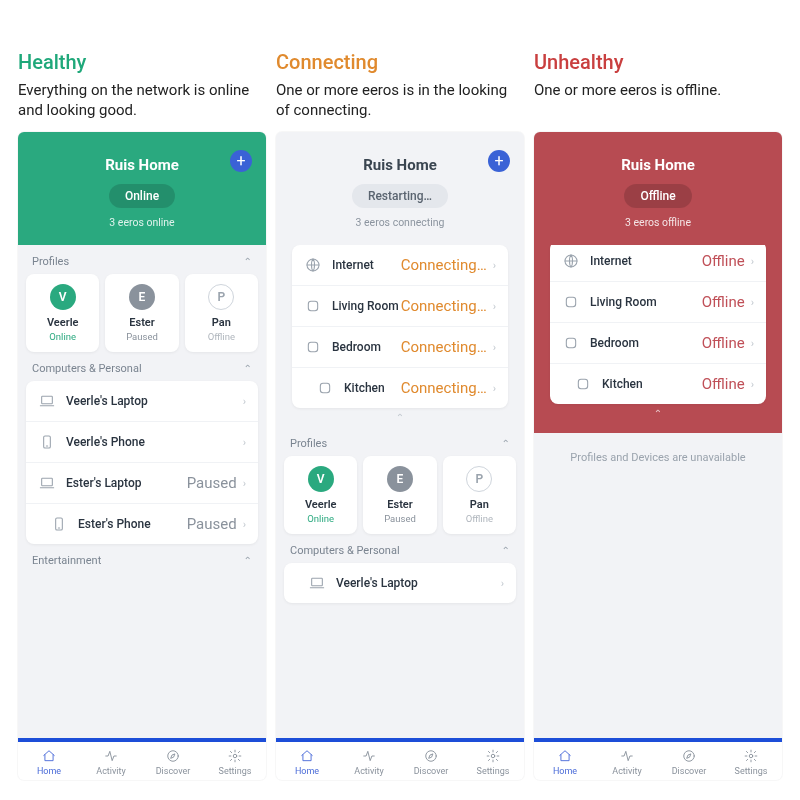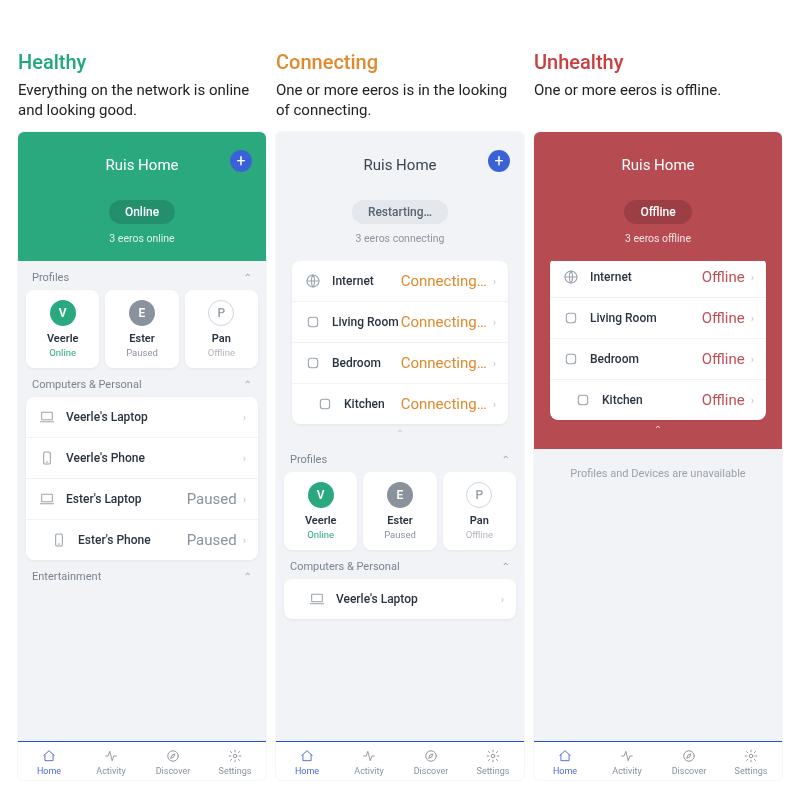--- a/index.html
+++ b/index.html
@@ -37,7 +37,7 @@
   .hero.green { background: #2aa97f; }
   .hero.white { background: #f2f3f6; color: #4a5560; }
   .hero.red { background: #b74b52; }
-  .hero-title { font-size: 15px; font-weight: 400; margin-bottom: 26px; }
+  .hero-title { font-size: 15px; font-weight: 700; margin-bottom: 10px; }
   .hero.white .hero-title { color: #3a4550; }
   .pill {
     display: inline-block;

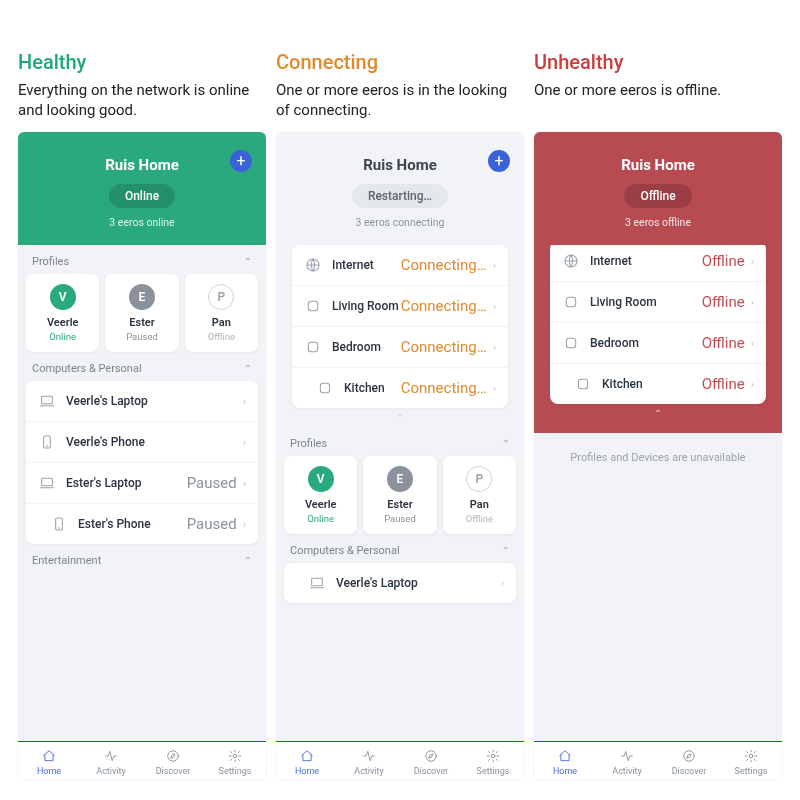--- a/index.html
+++ b/index.html
@@ -132,7 +132,7 @@
   .tabbar {
     display: flex;
     background: #fff;
-    border-top: 1px solid #1d4ed8;
+    border-top: 4px solid #1d4ed8;
     padding: 6px 0 4px 0;
   }
   .tab {

